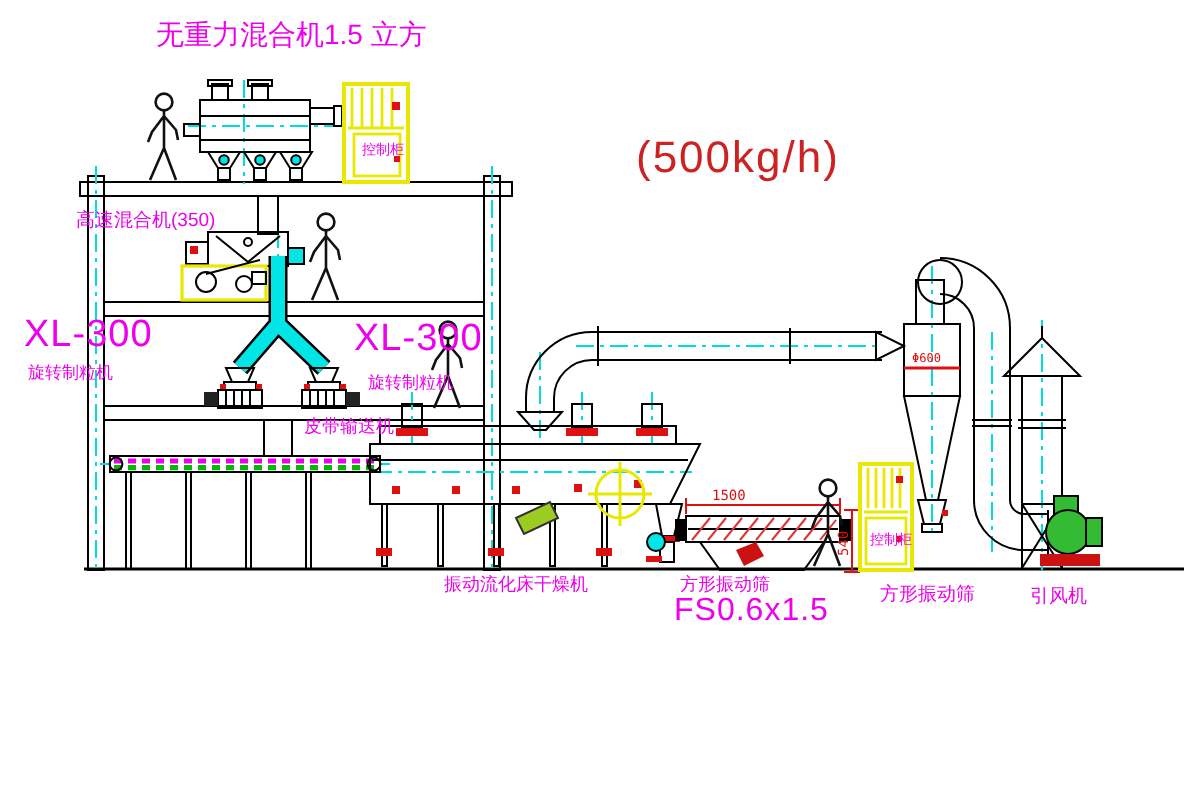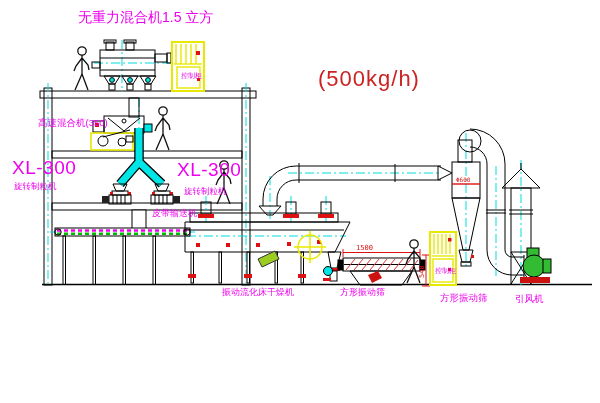--- a/index.html
+++ b/index.html
@@ -300,7 +300,7 @@
   <div class="lbl red" style="left:318px;top:47px;font-size:22px;font-weight:300;letter-spacing:1px;margin-top:21px;">(500kg/h)</div>
 
   <div class="lbl" style="left:78px;top:10px;font-size:14px;">无重力混合机1.5 立方</div>
-  <div class="lbl" style="left:38px;top:106px;font-size:9.5px;margin-top:12px;">高速混合机(350)</div>
+  <div class="lbl" style="left:38px;top:106px;font-size:9.5px;">高速混合机(350)</div>
 
   <div class="lbl model" style="left:12px;top:158px;font-size:19px;">XL-300</div>
   <div class="lbl" style="left:14px;top:182px;font-size:8.5px;">旋转制粒机</div>

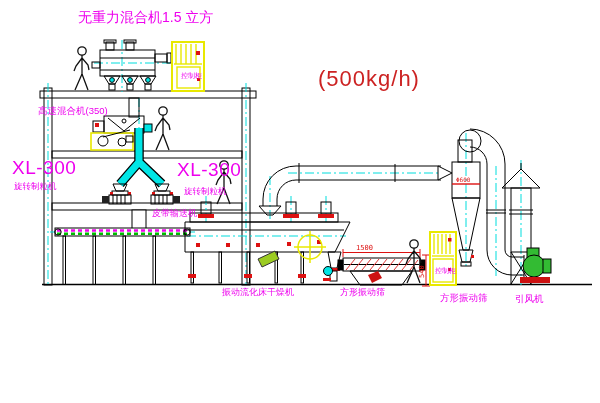--- a/index.html
+++ b/index.html
@@ -312,6 +312,7 @@
   <div class="lbl" style="left:222px;top:288px;font-size:9px;">振动流化床干燥机</div>
 
   <div class="lbl" style="left:340px;top:288px;font-size:9px;">方形振动筛</div>
+  <div class="lbl model" style="left:337px;top:298px;font-size:16px;">FS0.6x1.5</div>
 
   <div class="lbl" style="left:440px;top:293px;font-size:9.5px;">方形振动筛</div>
   <div class="lbl" style="left:503px;top:294px;font-size:9.5px;margin-left:12px;">引风机</div>

